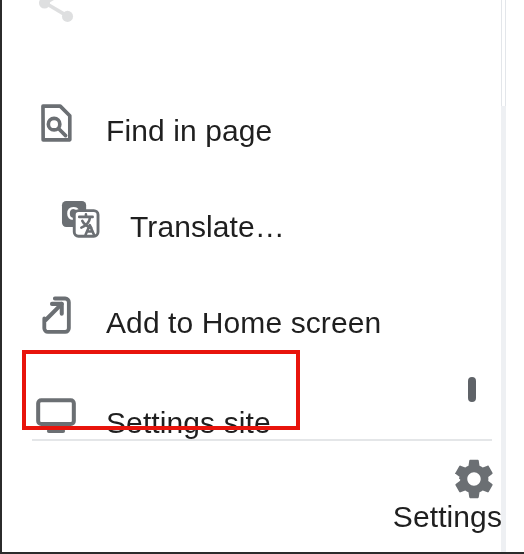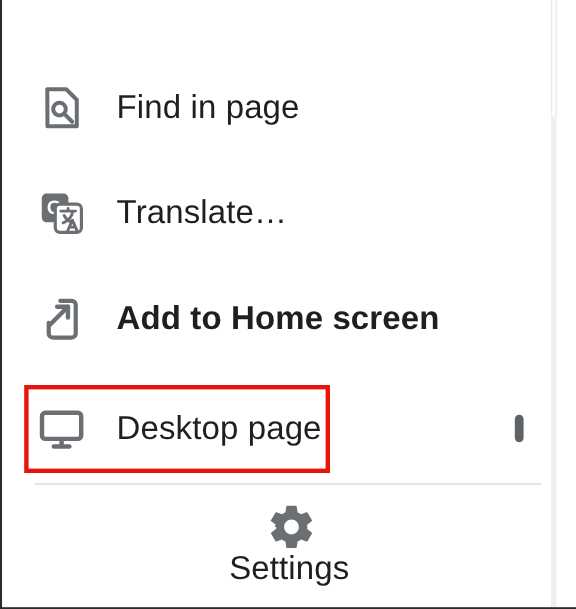--- a/index.html
+++ b/index.html
@@ -74,7 +74,7 @@
     width: 500px;
     height: 96px;
     display: flex;
-    align-items: center;
+    align-items: flex-end;
     box-sizing: border-box;
   }
   .row-icon {

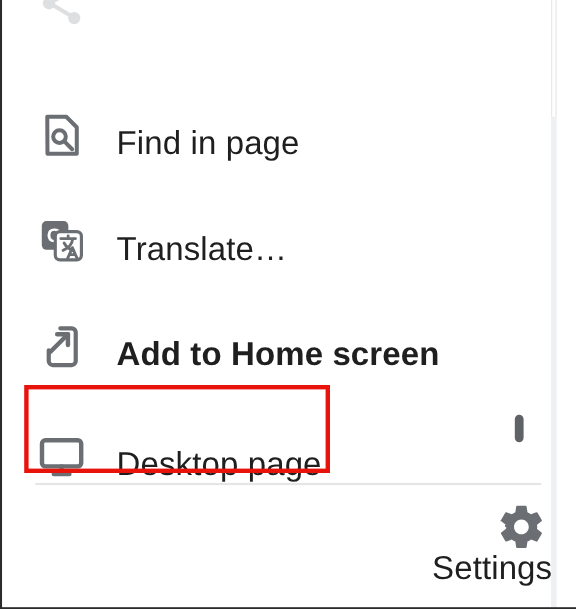--- a/index.html
+++ b/index.html
@@ -101,7 +101,7 @@
   }
 
   .row-find     { top: 50px; }
-  .row-translate{ top: 146px; }
+  .row-translate{ top: 146px; padding-left: 24px; }
   .row-addhome  { top: 242px; font-weight: bold; }
   .row-desktop  { top: 342px; }
   .row-settings { top: 456px; flex-direction: column; }

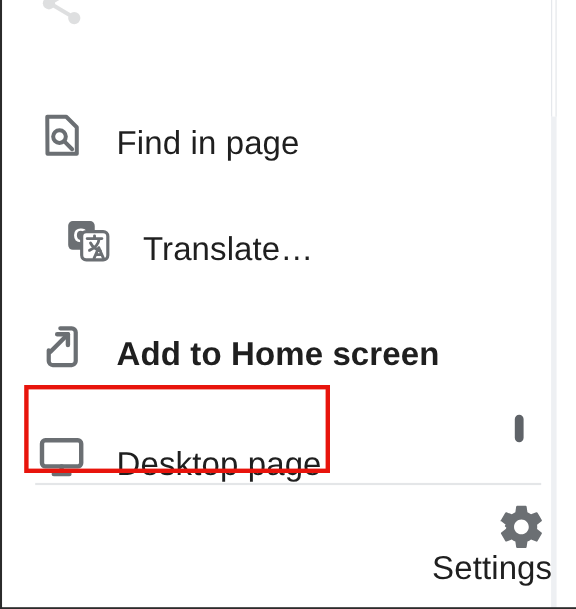--- a/index.html
+++ b/index.html
@@ -102,7 +102,7 @@
 
   .row-find     { top: 50px; }
   .row-translate{ top: 146px; padding-left: 24px; }
-  .row-addhome  { top: 242px; font-weight: bold; }
+  .row-addhome  { top: 242px; }
   .row-desktop  { top: 342px; }
   .row-settings { top: 456px; flex-direction: column; }
 

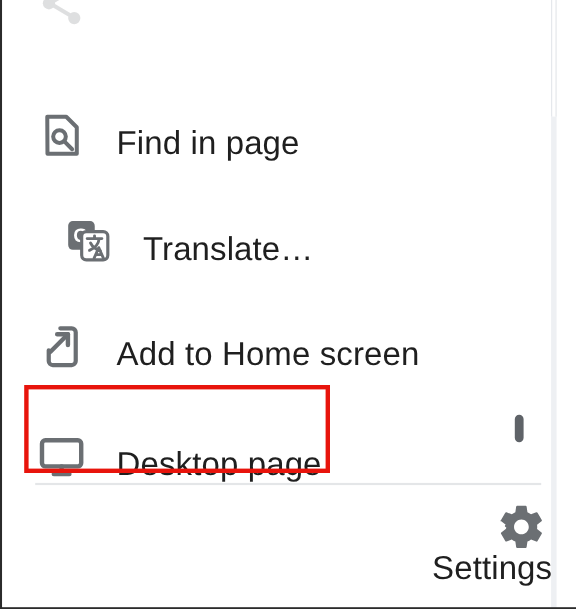--- a/index.html
+++ b/index.html
@@ -218,7 +218,7 @@
           <path d="M8.3 20.3 h7.4" stroke="#6b6f73" stroke-width="2.1" stroke-linecap="round"></path>
         </svg>
       </span>
-      <span class="row-label">Desktop page</span>
+      <span class="row-label">Settings site</span>
       <span class="row-trailing">
         <span class="checkbox-square"></span>
       </span>

